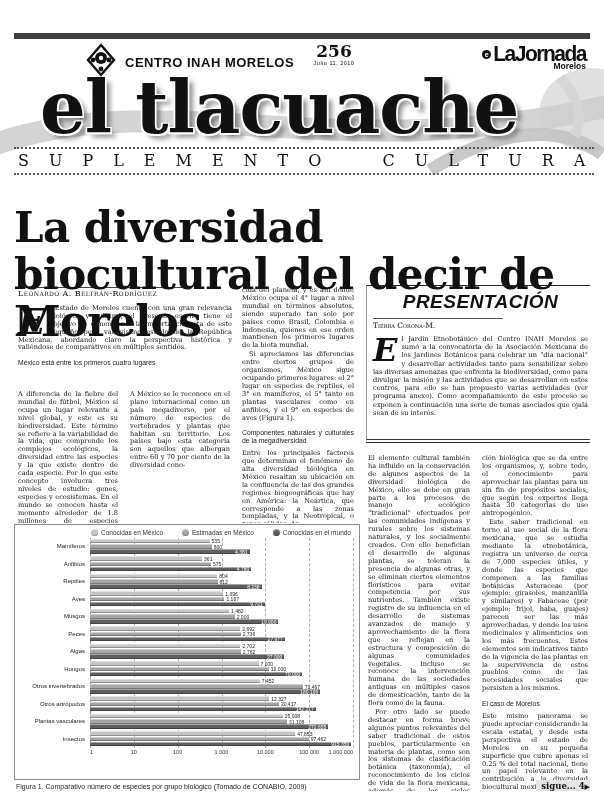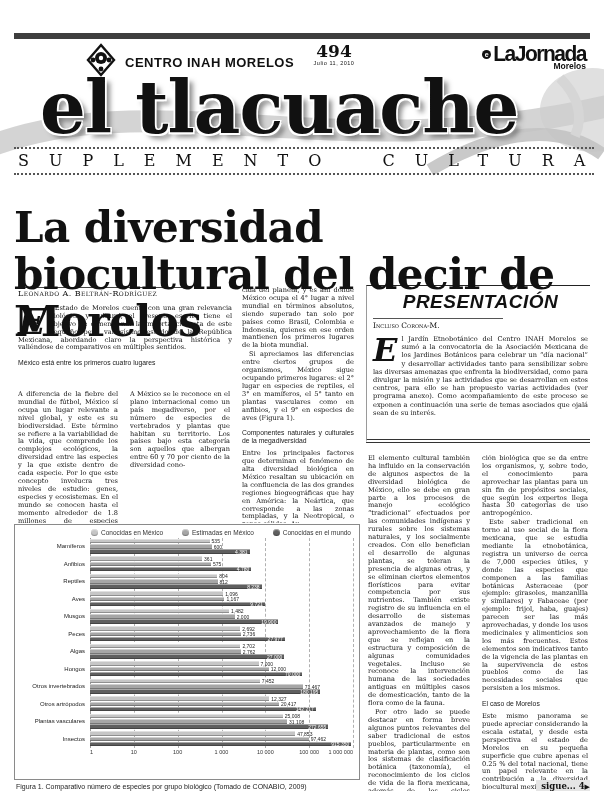--- a/index.html
+++ b/index.html
@@ -117,7 +117,7 @@
     <span class="inah-name">CENTRO INAH MORELOS</span>
   </div>
   <div class="issue">
-    <div class="issue-num">494</div>
+    <div class="issue-num">256</div>
     <div class="issue-date">Julio 11, 2010</div>
   </div>
   <div class="jornada">

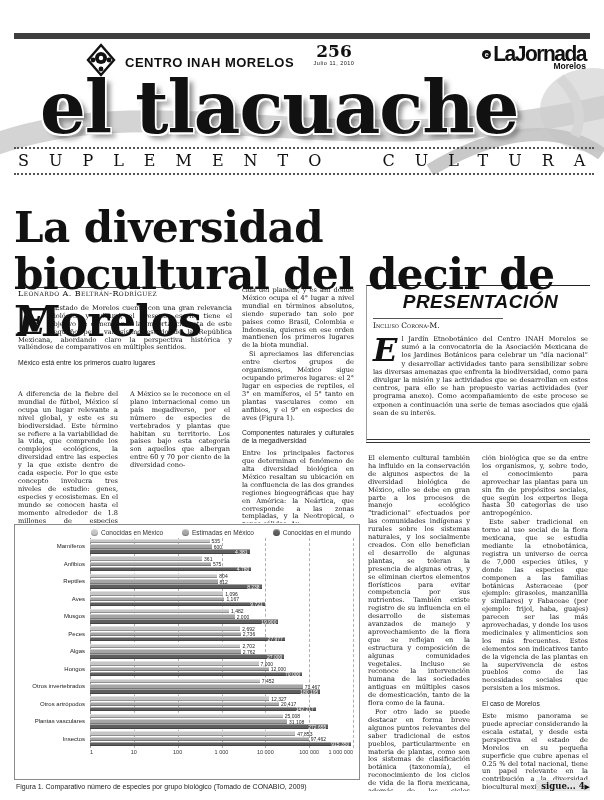--- a/index.html
+++ b/index.html
@@ -378,7 +378,7 @@
 <div class="rightcol">
   <div class="presbox">
     <div class="pres-title">PRESENTACIÓN</div>
-    <div class="pres-byline">Incluso Corona-M.</div>
+    <div class="pres-byline">Tierra Corona-M.</div>
     <div class="pres-body">
       <span class="dc">E</span><span>l Jardín Etnobotánico del Centro INAH Morelos se sumó a la convocatoria de la Asociación Mexicana de los Jardines Botánicos para celebrar un “día nacional” y desarrollar actividades tanto para sensibilizar sobre las diversas amenazas que enfrenta la biodiversidad, como para divulgar la misión y las actividades que se desarrollan en estos centros, para ello se han propuesto varias actividades (ver programa anexo). Como acompañamiento de este proceso se exponen a continuación una serie de temas asociados que ojalá sean de su interés.</span>
     </div>

